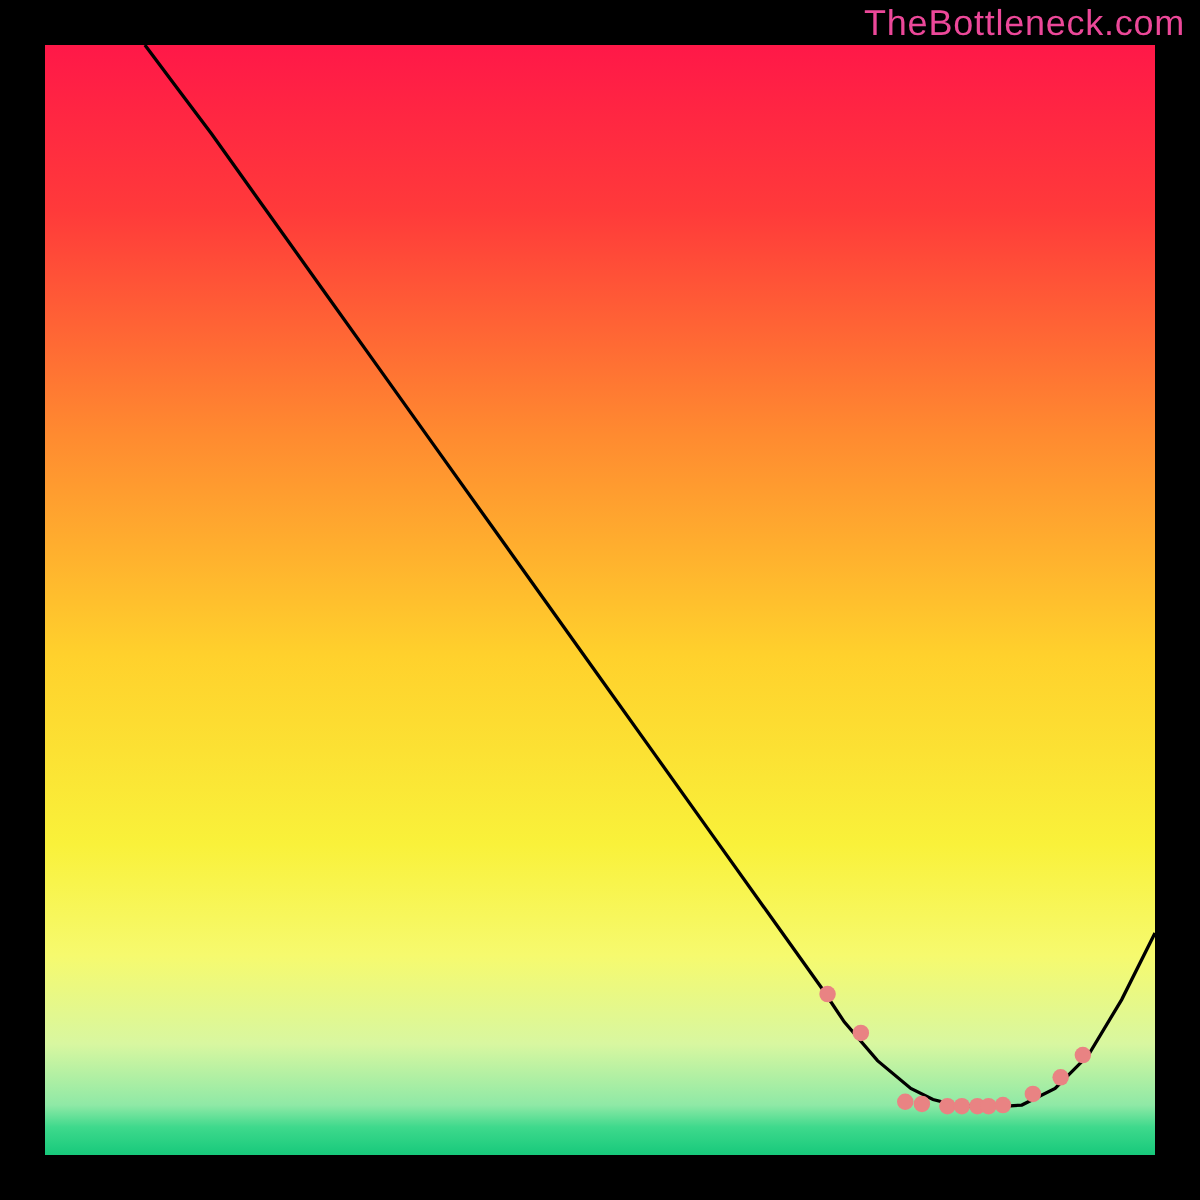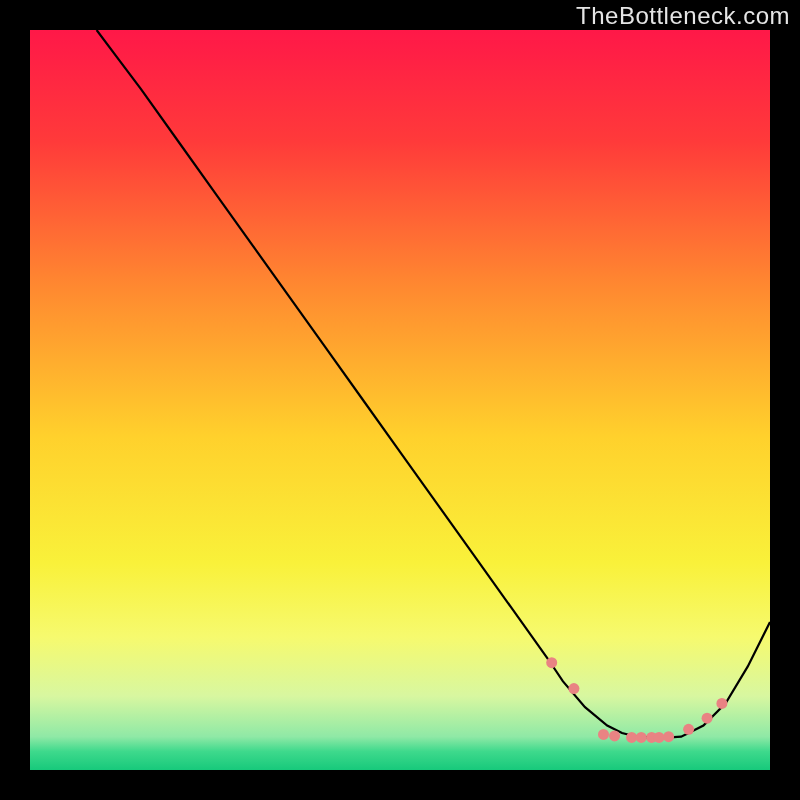--- a/index.html
+++ b/index.html
@@ -21,7 +21,7 @@
     position: absolute;
     top: 2px;
     right: 10px;
-    color: #e5e5e5;
+    color: #ec4899;
     font-size: 24px;
     font-weight: 500;
     letter-spacing: 0.5px;

